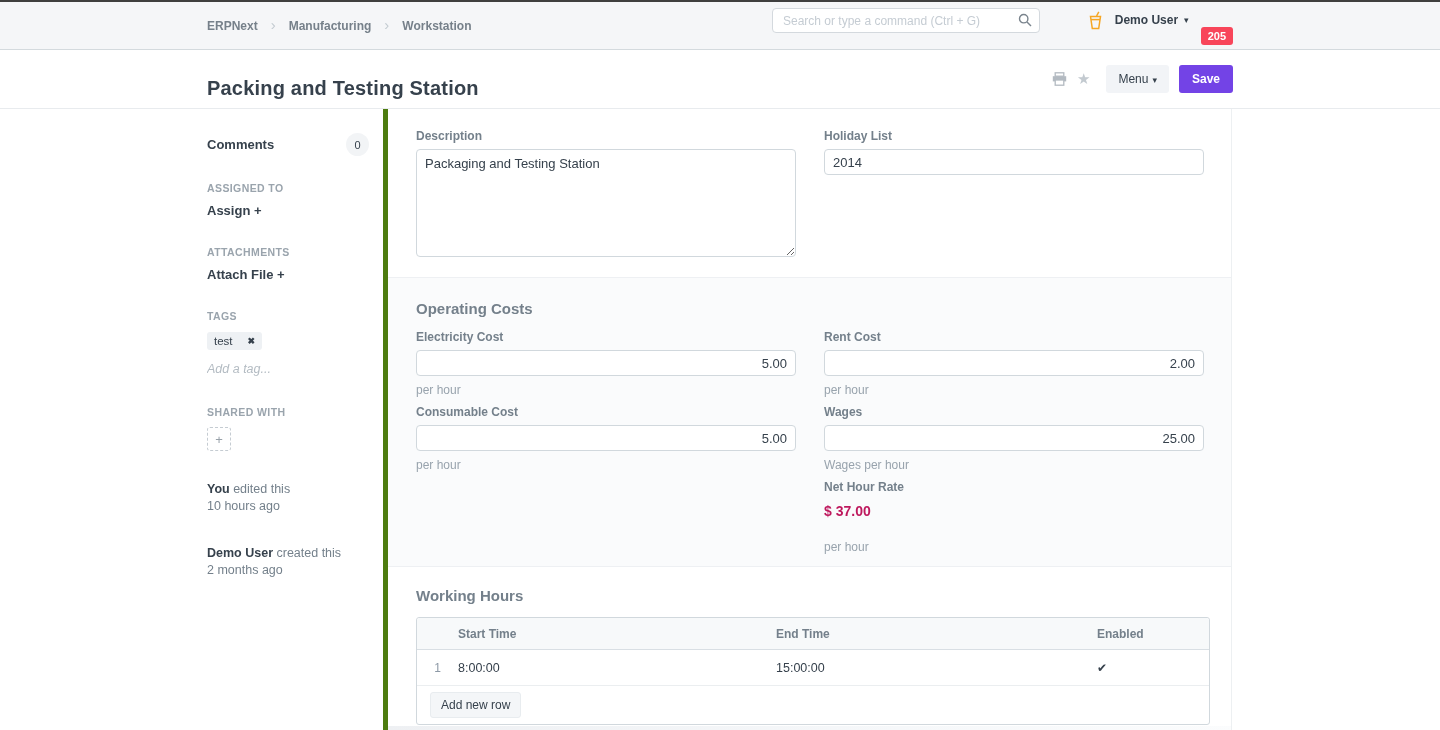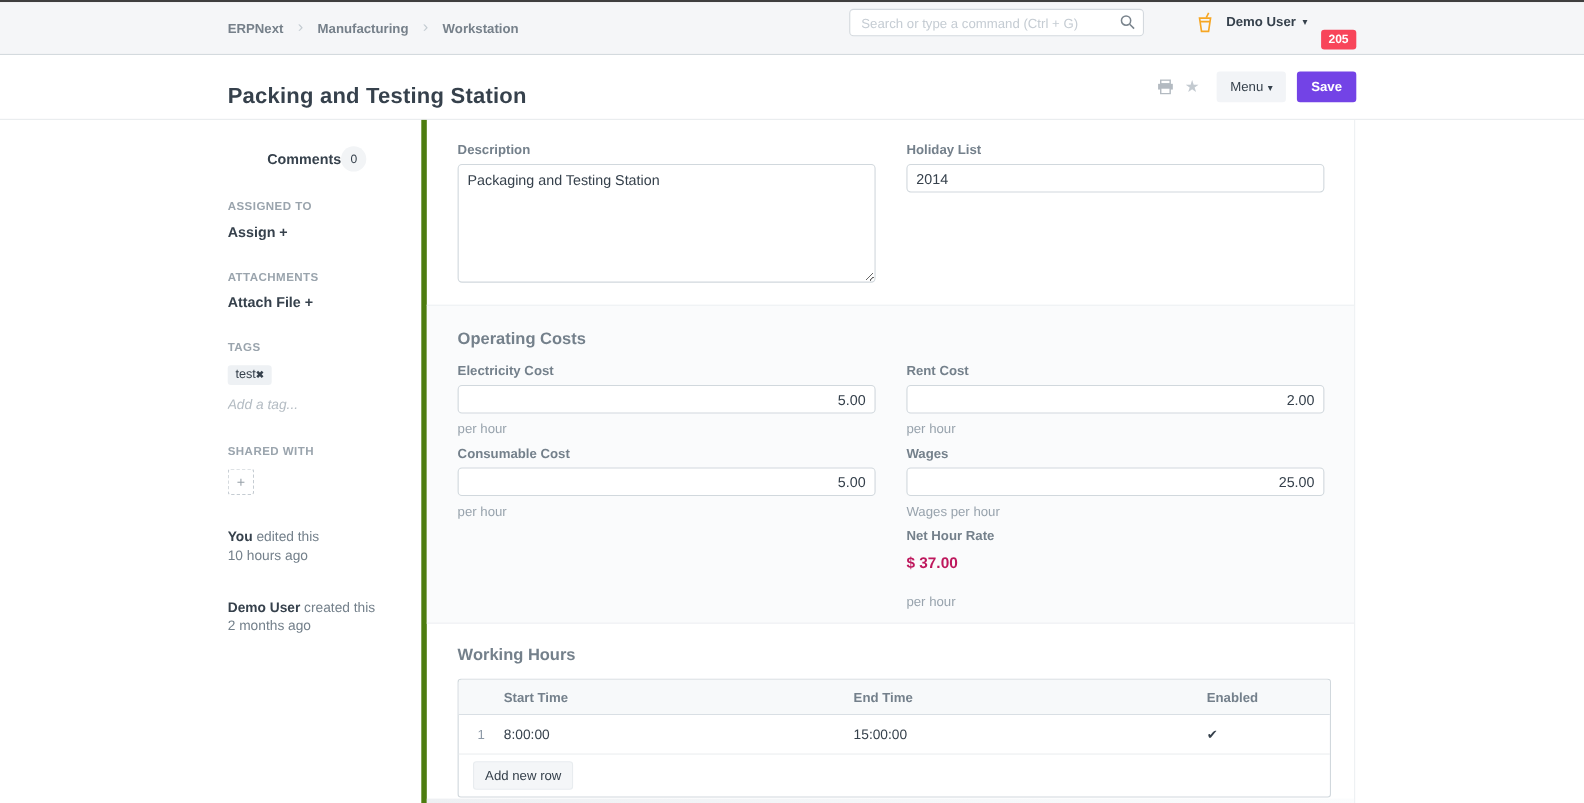--- a/index.html
+++ b/index.html
@@ -39,7 +39,7 @@
   .layout-main { width:849px; border-left:5px solid #4d7c0f; border-right:1px solid #edf0f2; display:flex; flex-direction:column; }
 
   
-  .sb-row { display:flex; align-items:center; justify-content:center; margin-bottom:26px; }
+  .sb-row { display:flex; align-items:center; justify-content:space-between; margin-bottom:26px; }
   .sb-strong { font-size:13px; font-weight:bold; color:#36414c; cursor:pointer; }
   .count-badge { width:23px; height:23px; border-radius:50%; background:#f2f4f6; color:#36414c; font-size:11px; display:flex; align-items:center; justify-content:center; }
   .sb-label { font-size:10.5px; font-weight:bold; color:#9aa4ad; letter-spacing:.4px; margin-bottom:9px; }

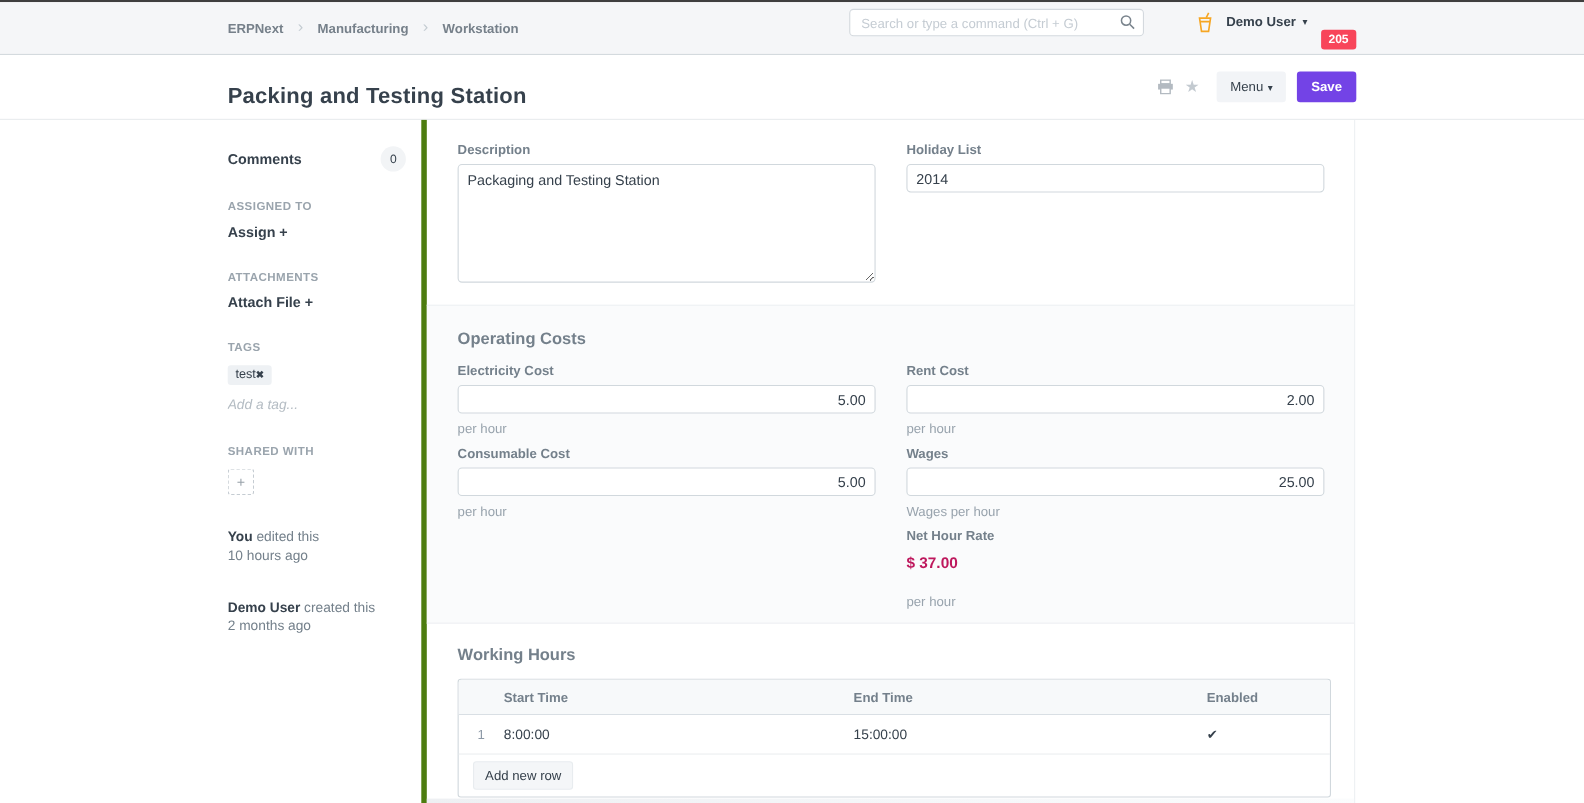--- a/index.html
+++ b/index.html
@@ -44,7 +44,7 @@
   .count-badge { width:23px; height:23px; border-radius:50%; background:#f2f4f6; color:#36414c; font-size:11px; display:flex; align-items:center; justify-content:center; }
   .sb-label { font-size:10.5px; font-weight:bold; color:#9aa4ad; letter-spacing:.4px; margin-bottom:9px; }
   .sb-action { font-size:13px; font-weight:bold; color:#36414c; margin-bottom:28px; cursor:pointer; }
-  .tag-pill { display:inline-flex; align-items:center; gap:0; background:#eef1f4; border-radius:3px; padding:3px 7px; font-size:11.5px; color:#36414c; margin-bottom:9px; }
+  .tag-pill { display:inline-flex; align-items:center; gap:15px; background:#eef1f4; border-radius:3px; padding:3px 7px; font-size:11.5px; color:#36414c; margin-bottom:9px; }
   .tag-x { font-size:9px; font-weight:bold; cursor:pointer; }
   .add-tag { border:none; background:transparent; font-style:italic; font-size:12.5px; color:#b4bcc3; font-family:"Liberation Sans", sans-serif; outline:none; width:120px; margin-bottom:30px; }
   .add-tag::placeholder { color:#b4bcc3; }

